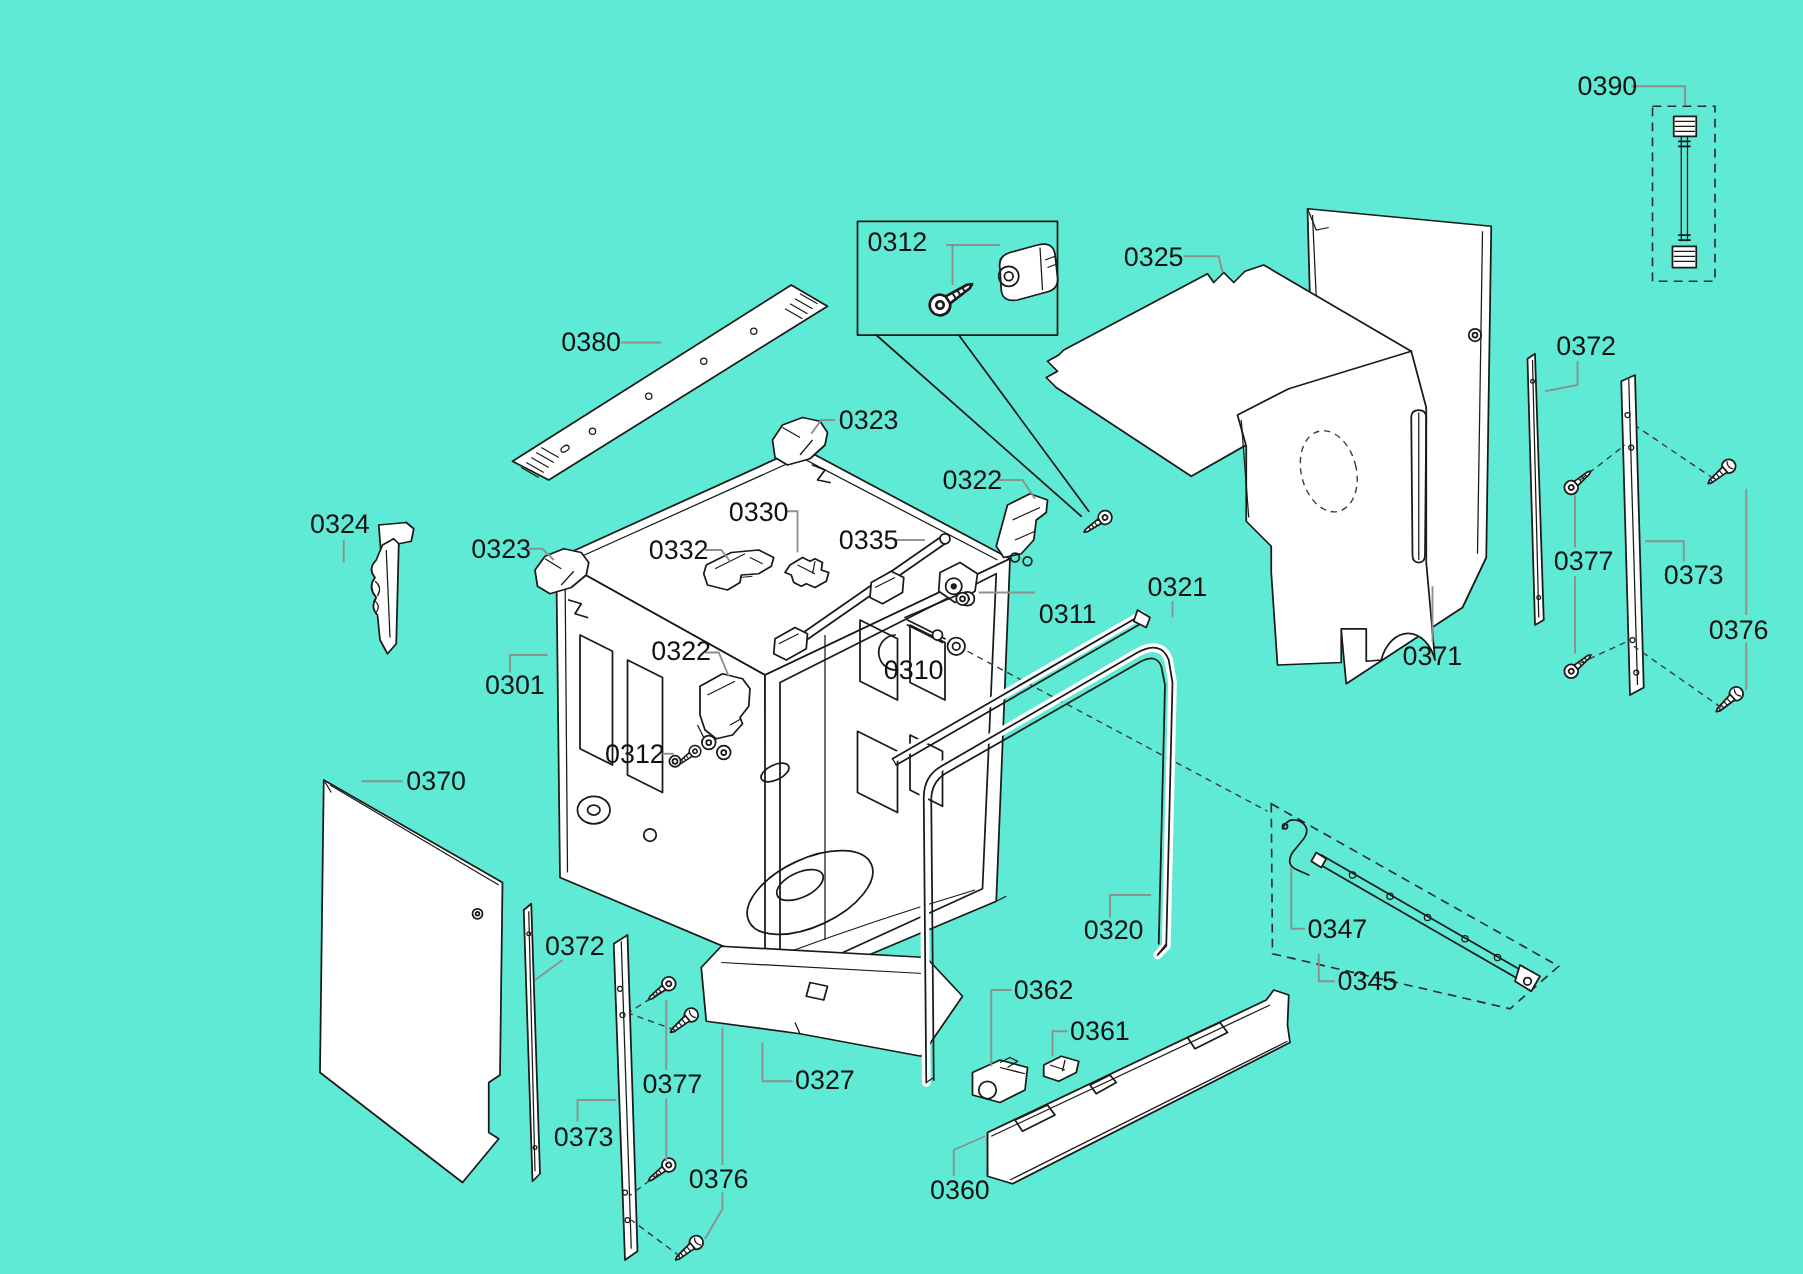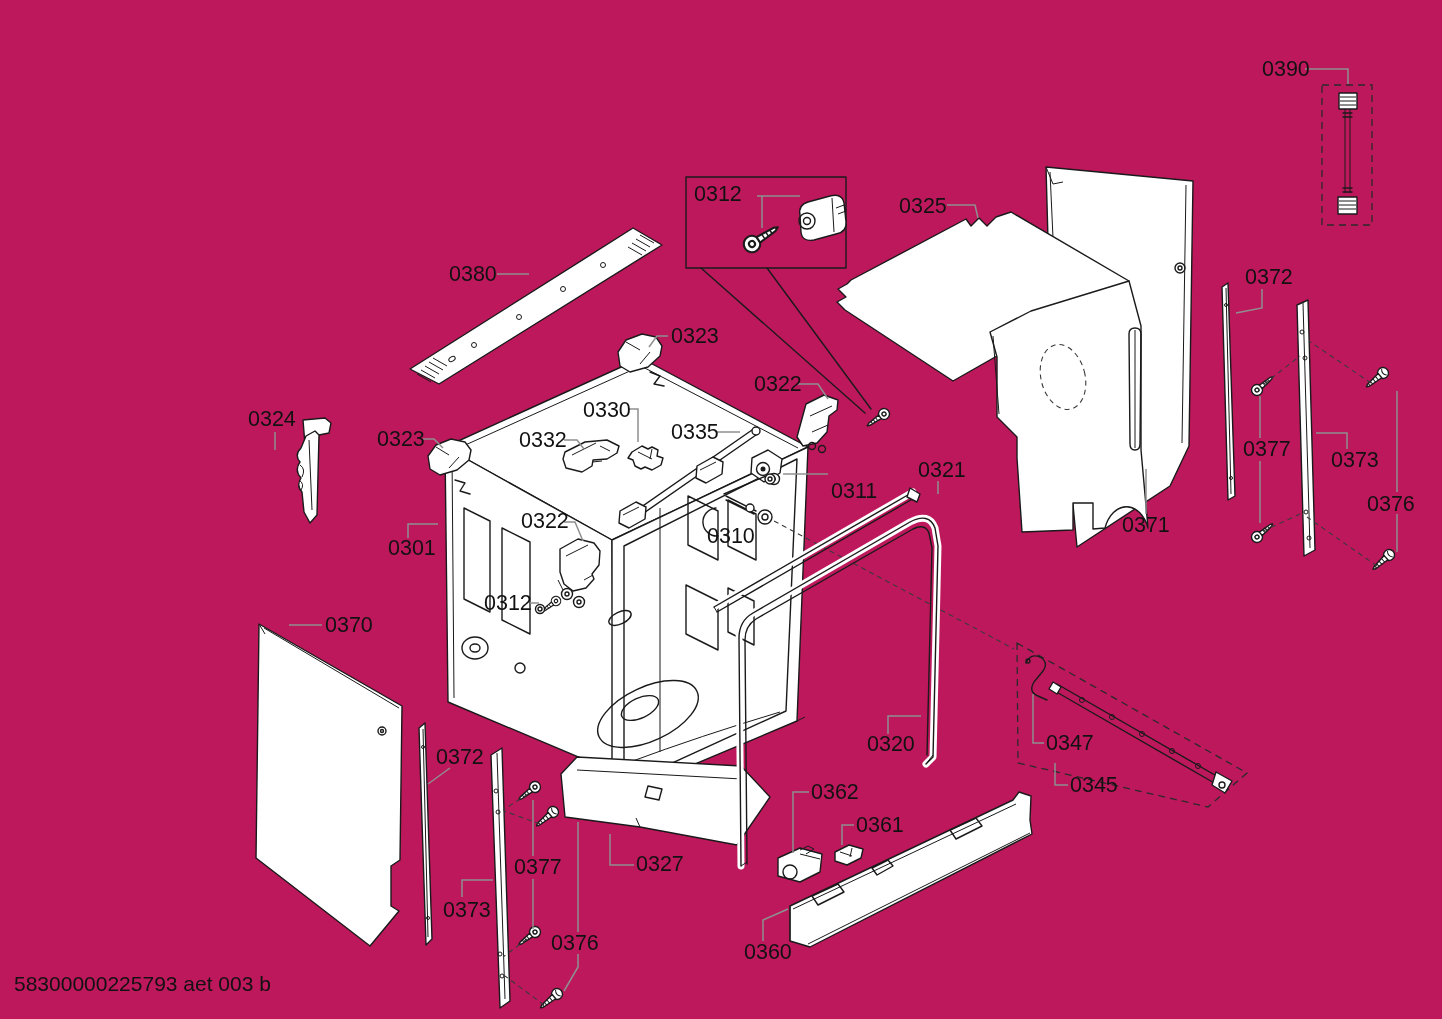--- a/index.html
+++ b/index.html
@@ -3,7 +3,7 @@
 <meta charset="utf-8">
 <style>
   html,body{margin:0;padding:0;background:#fff;}
-  #stage{position:relative;width:1442px;height:1019px;background:#be185d;overflow:hidden;
+  #stage{position:relative;width:1442px;height:1019px;background:#5eead4;overflow:hidden;
          font-family:"Liberation Sans", sans-serif;}
   svg{position:absolute;left:0;top:0;}
   svg text{font-family:"Liberation Sans", sans-serif;font-size:21.5px;fill:#111;}

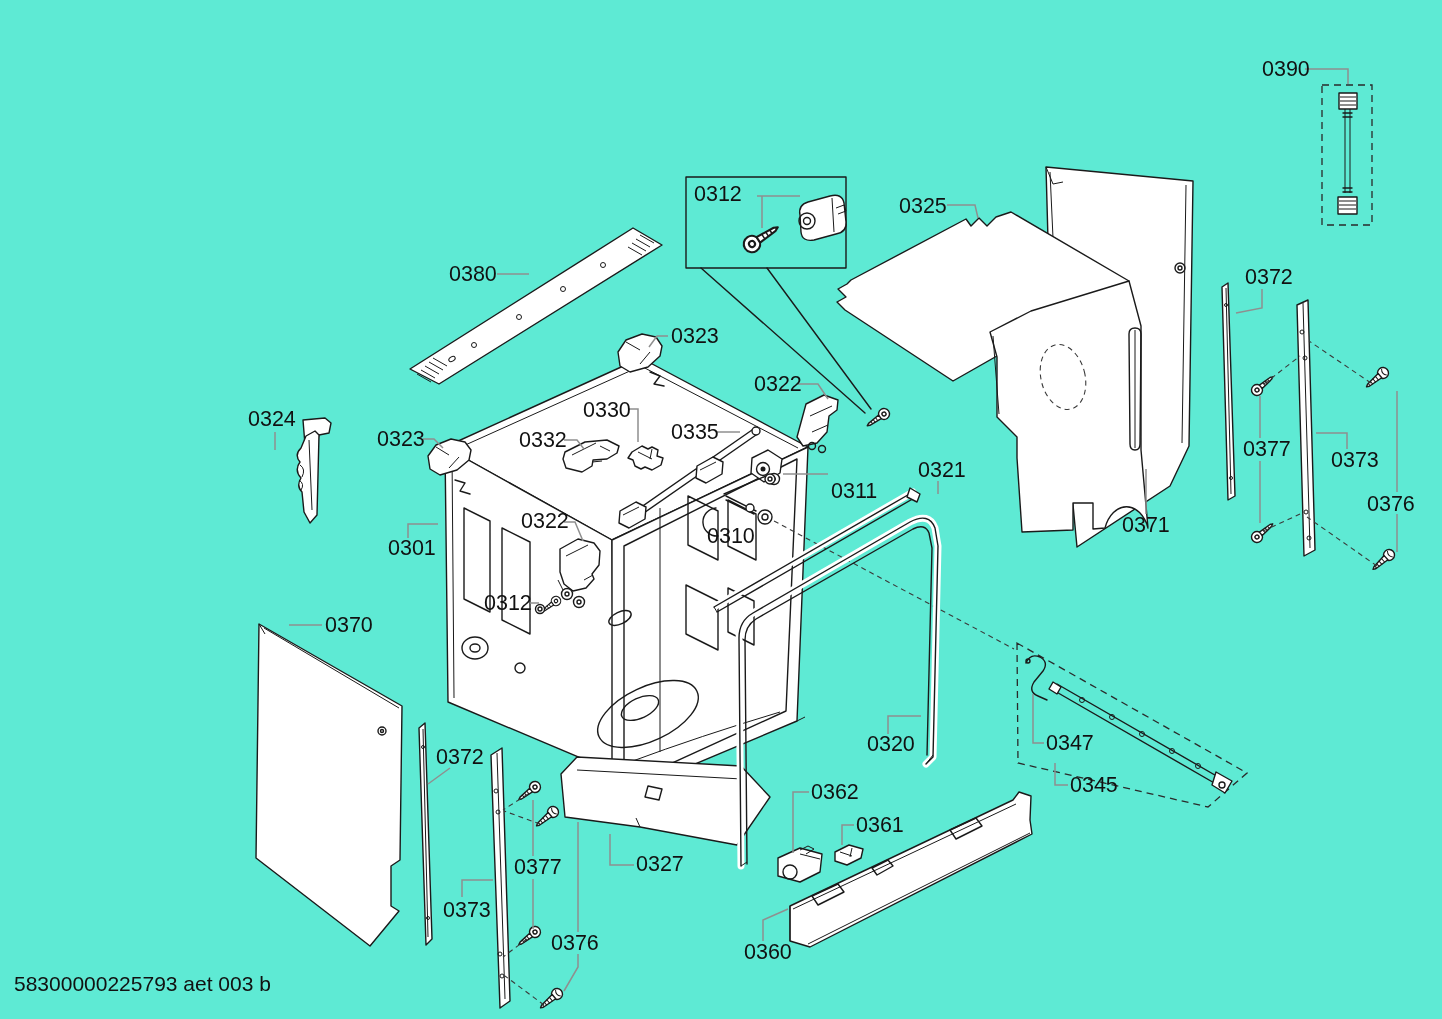--- a/index.html
+++ b/index.html
@@ -361,7 +361,6 @@
   </g>
 </svg>
 
-<div id="footer">58300000225793 aet 003 b</div>
 </div>
 
 </body></html>

